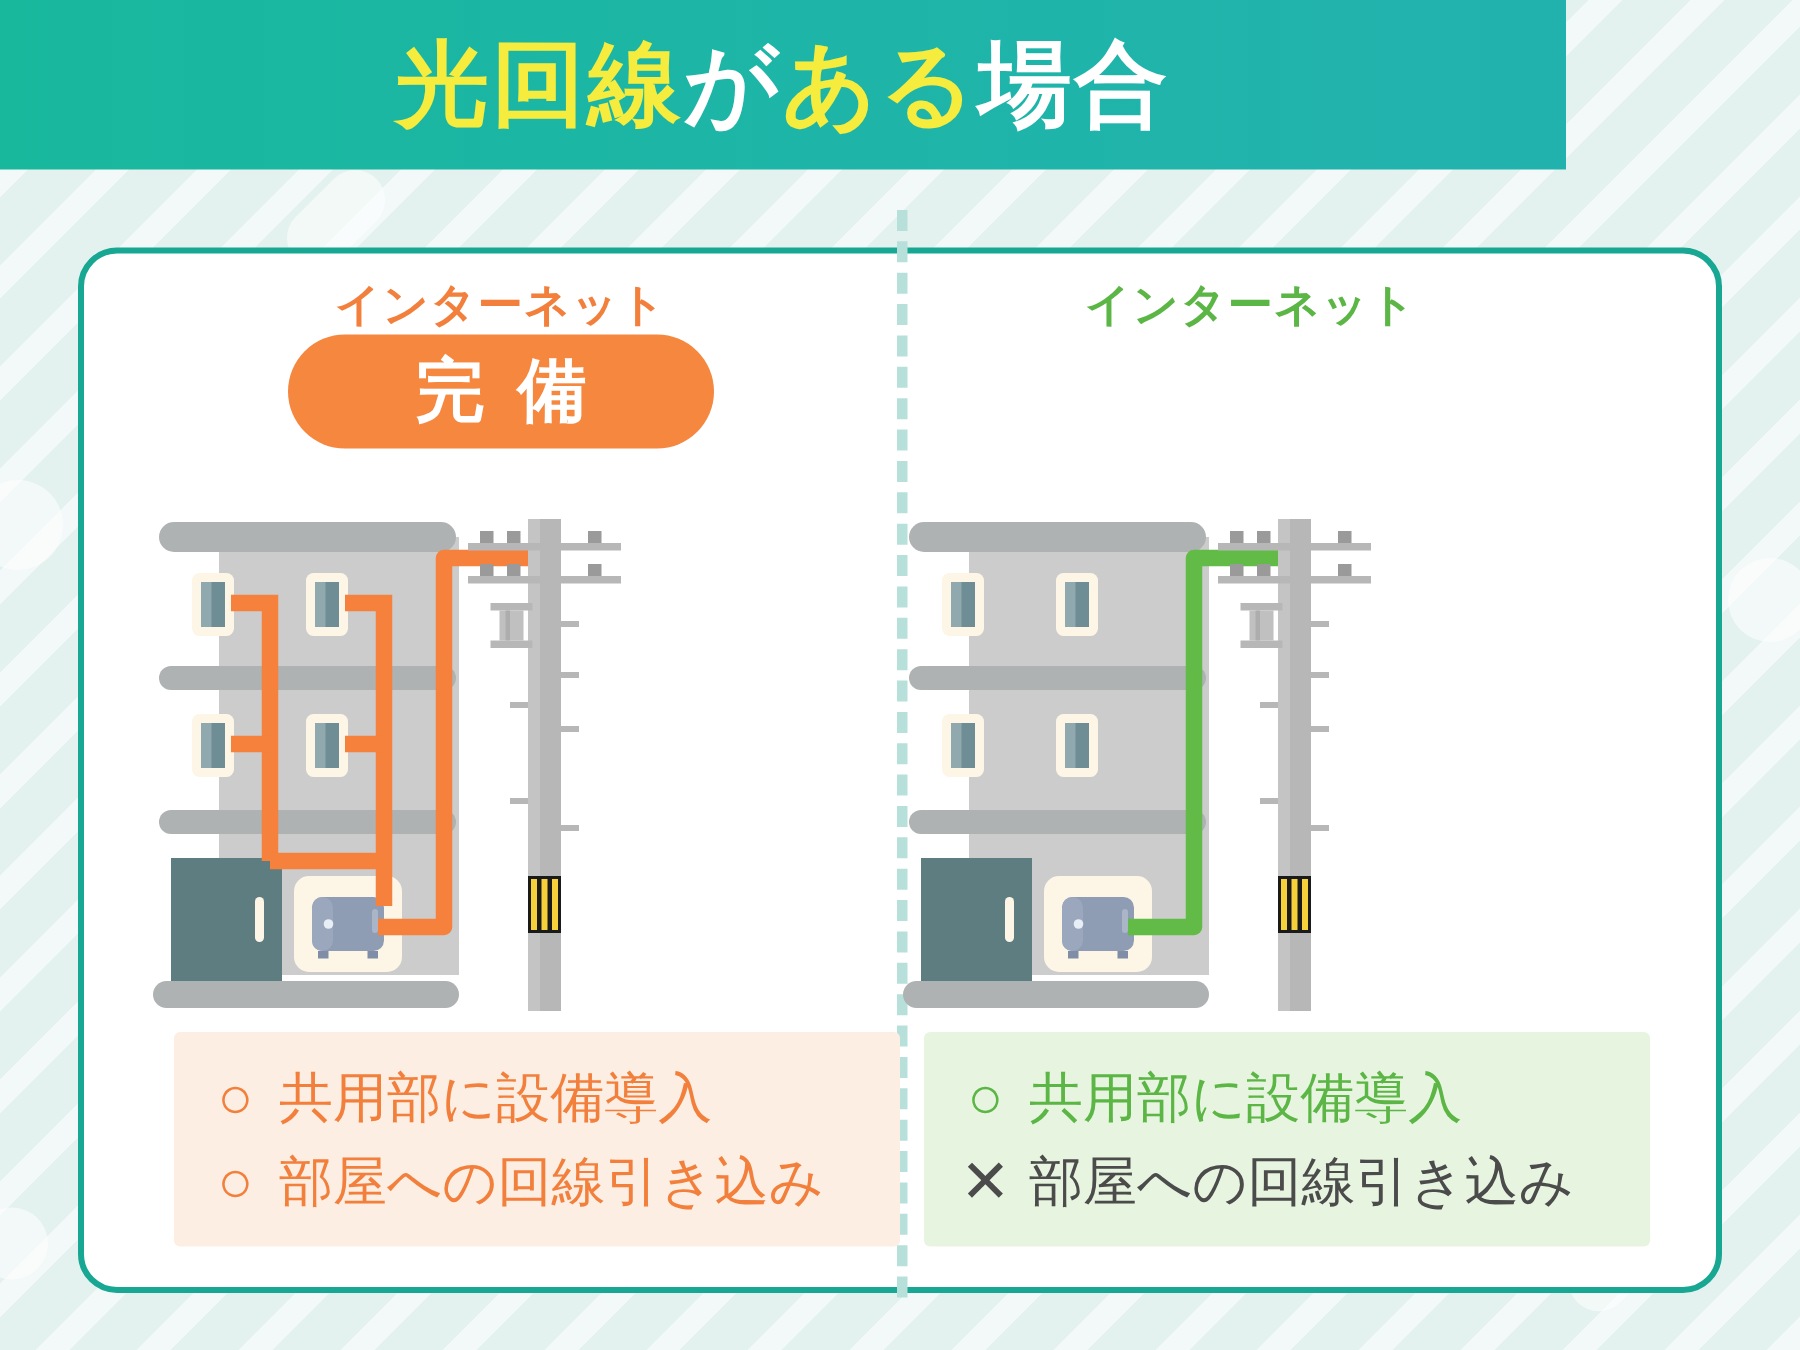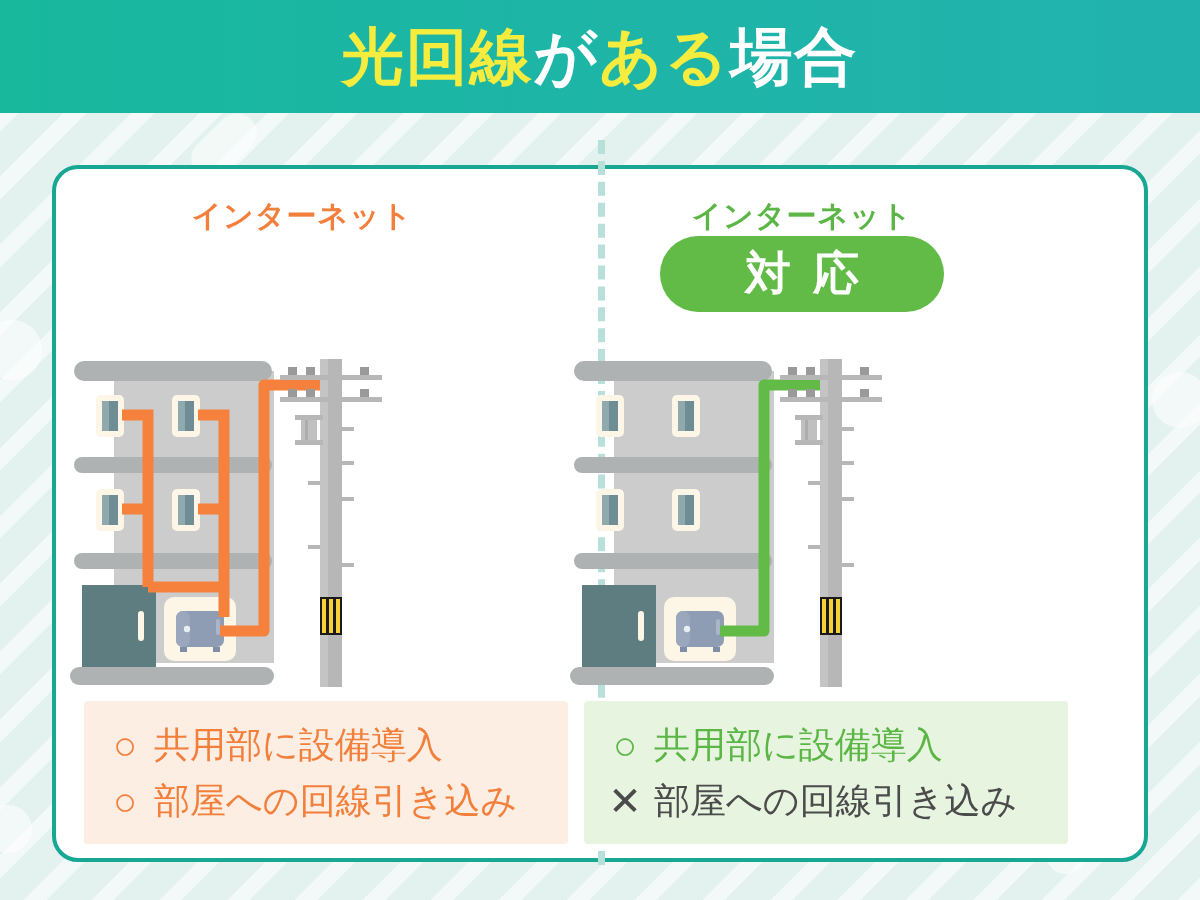--- a/index.html
+++ b/index.html
@@ -48,7 +48,7 @@
   .header {
     position: absolute;
     left: 0; top: 0;
-    width: 1200px;
+    width: 1044px;
     height: 113px;
     background: linear-gradient(90deg, #18b89d 0%, #1eb5a8 55%, #22b2ae 100%);
     display: flex;

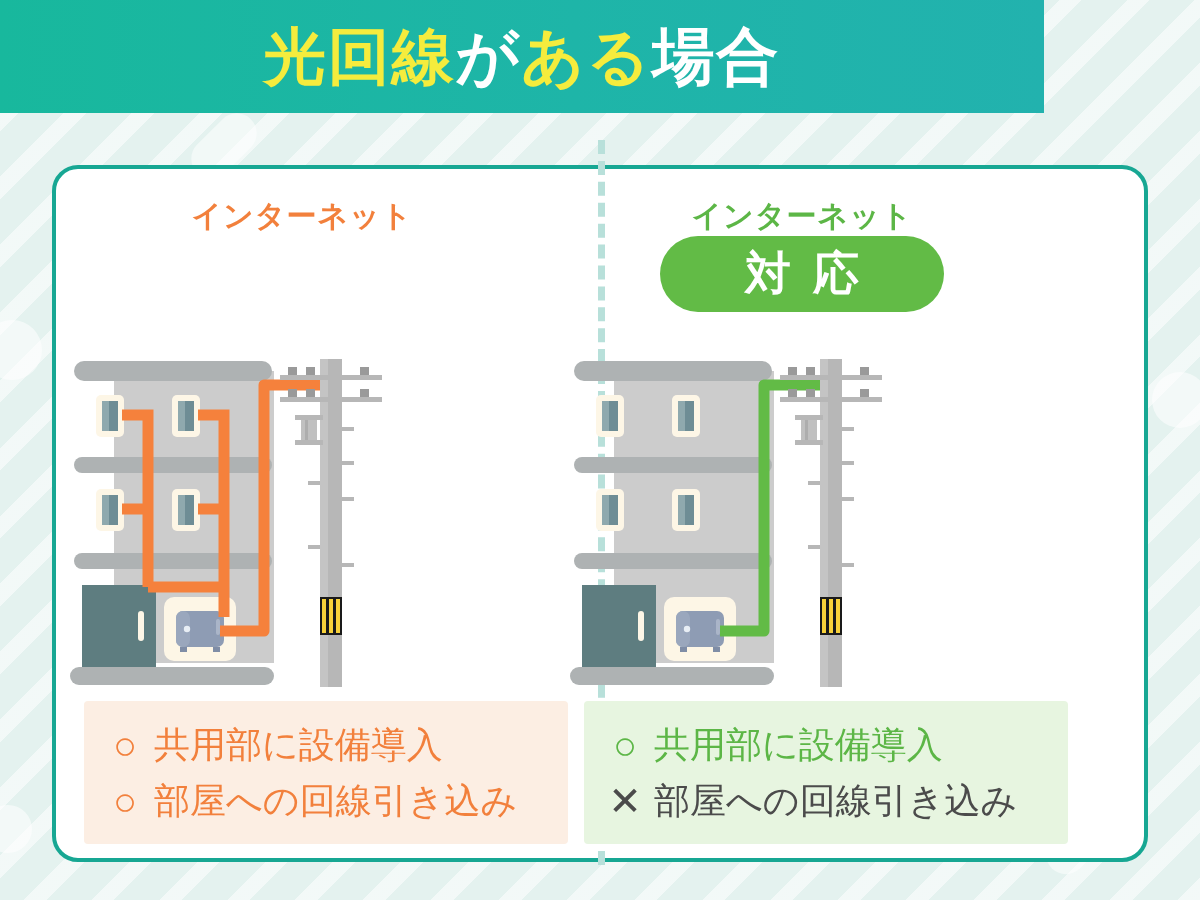--- a/index.html
+++ b/index.html
@@ -93,11 +93,12 @@
   .panels {
     position: absolute;
     left: 52px;
-    top: 174px;
+    top: 161px;
     width: 1000px;
     height: 697px;
     display: flex;
     z-index: 4;
+    padding-left: 32px;
   }
   .panel {
     position: relative;

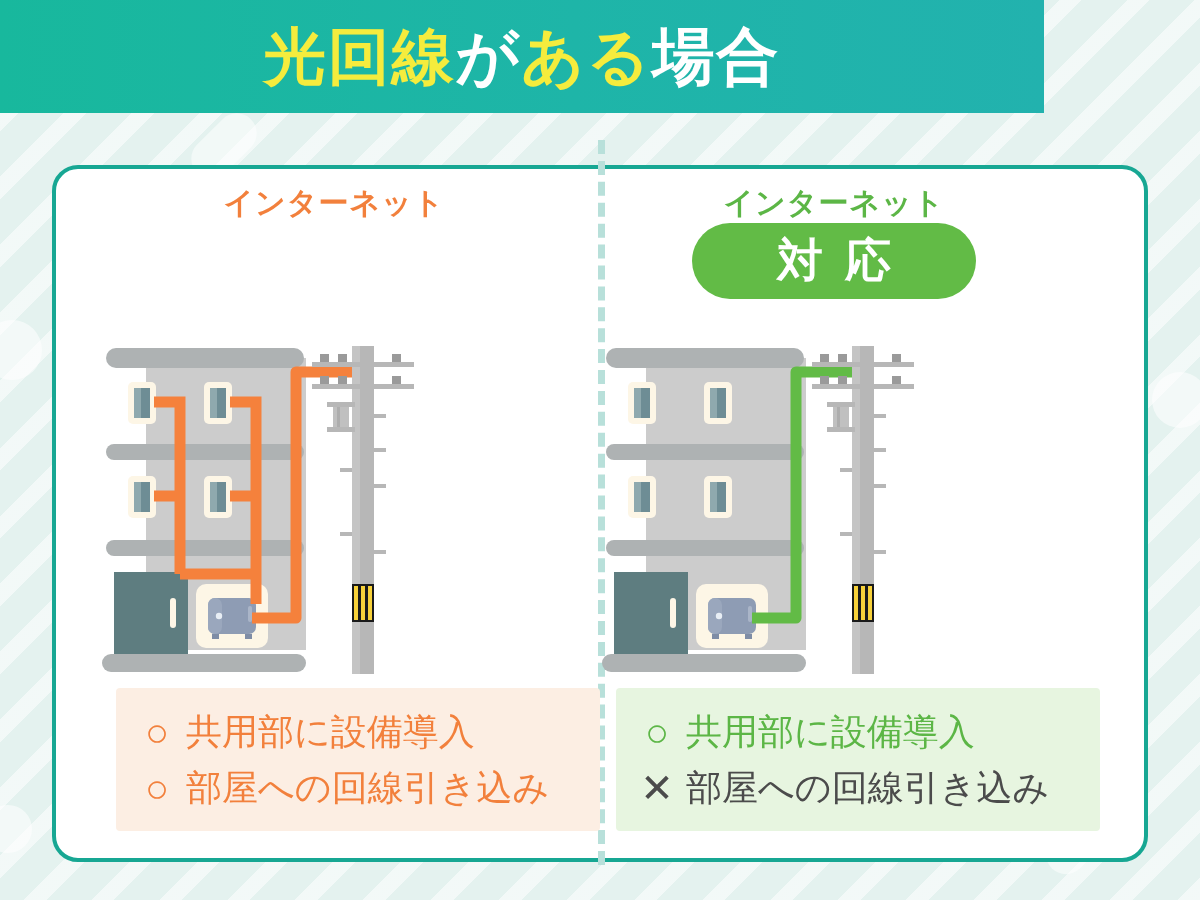--- a/index.html
+++ b/index.html
@@ -214,6 +214,7 @@
   <div class="panel panel--left">
 
     <div class="panel-label">インターネット</div>
+    <div class="panel-pill">完備</div>
 
     <div class="scene">
       <svg width="548" height="340" viewBox="0 0 548 340" xmlns="http://www.w3.org/2000/svg">

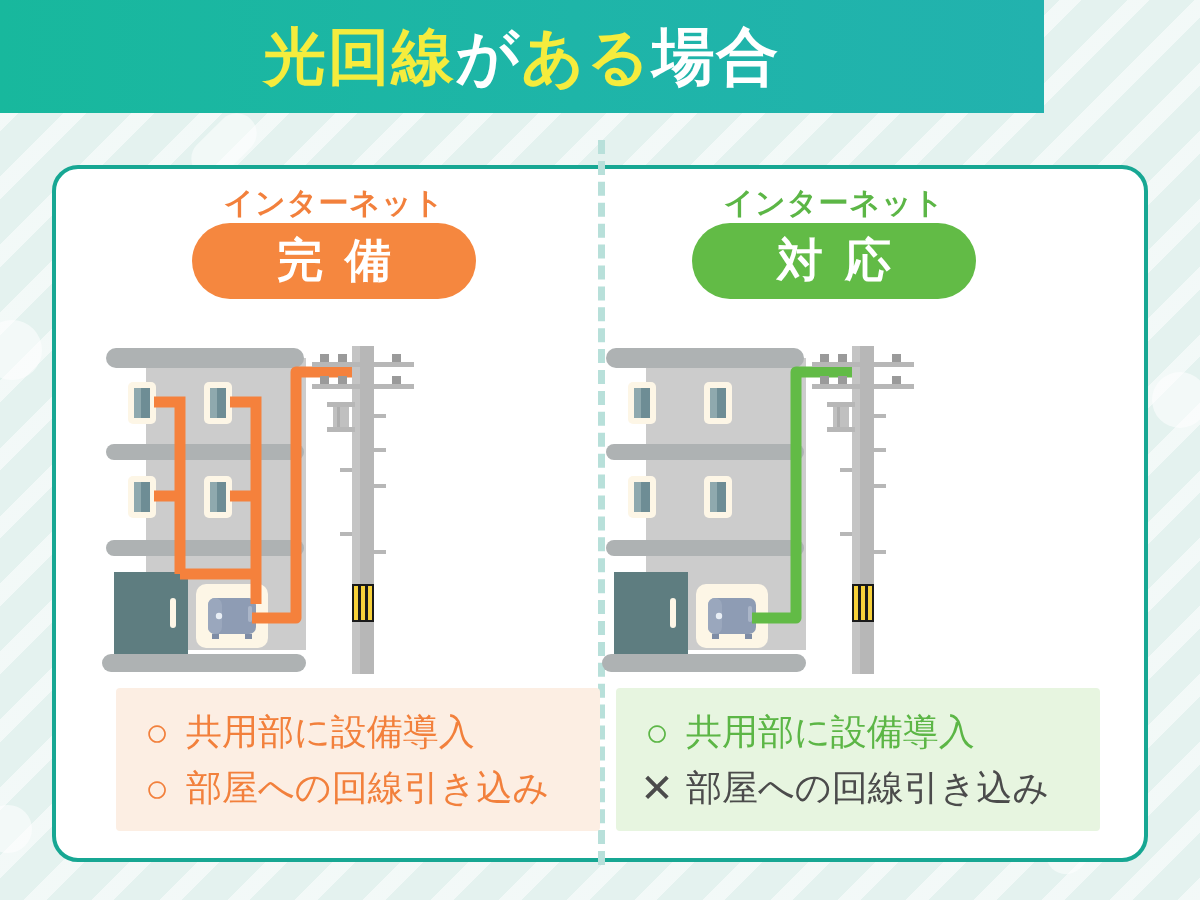--- a/index.html
+++ b/index.html
@@ -333,7 +333,6 @@
   <div class="panel panel--right">
 
     <div class="panel-label">インターネット</div>
-    <div class="panel-pill">対応</div>
 
     <div class="scene">
       <svg width="548" height="340" viewBox="0 0 548 340" xmlns="http://www.w3.org/2000/svg">

